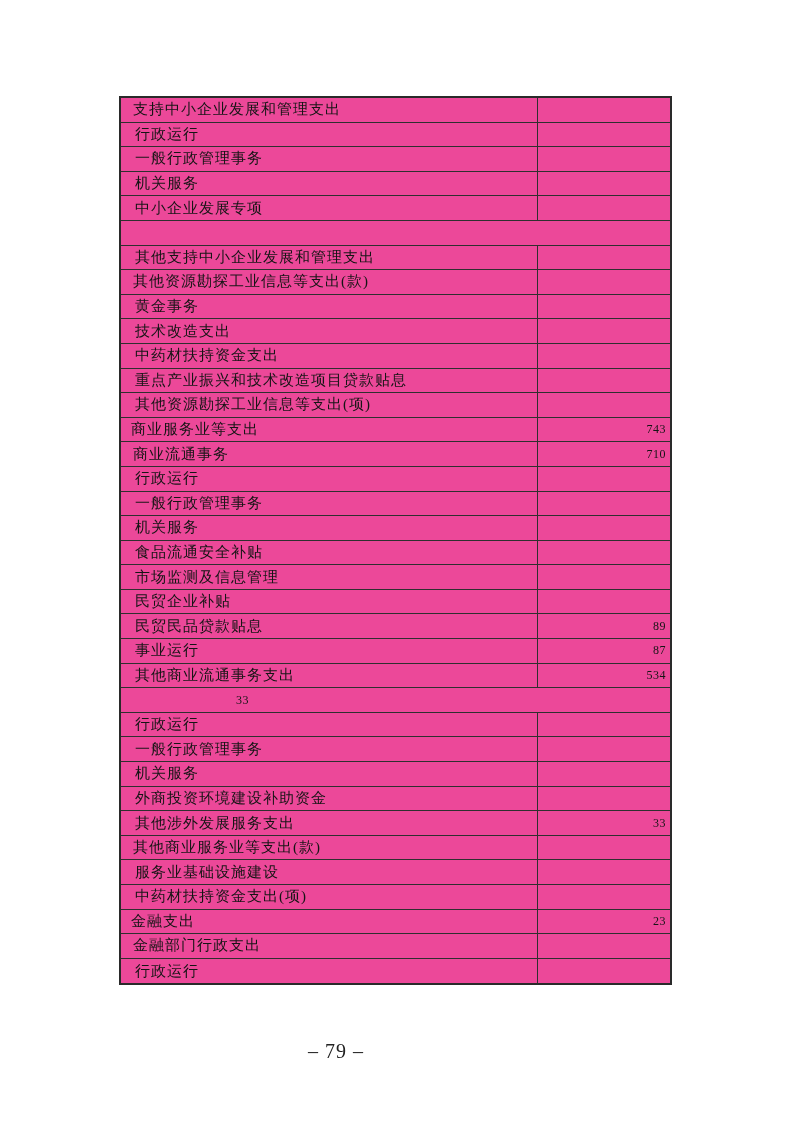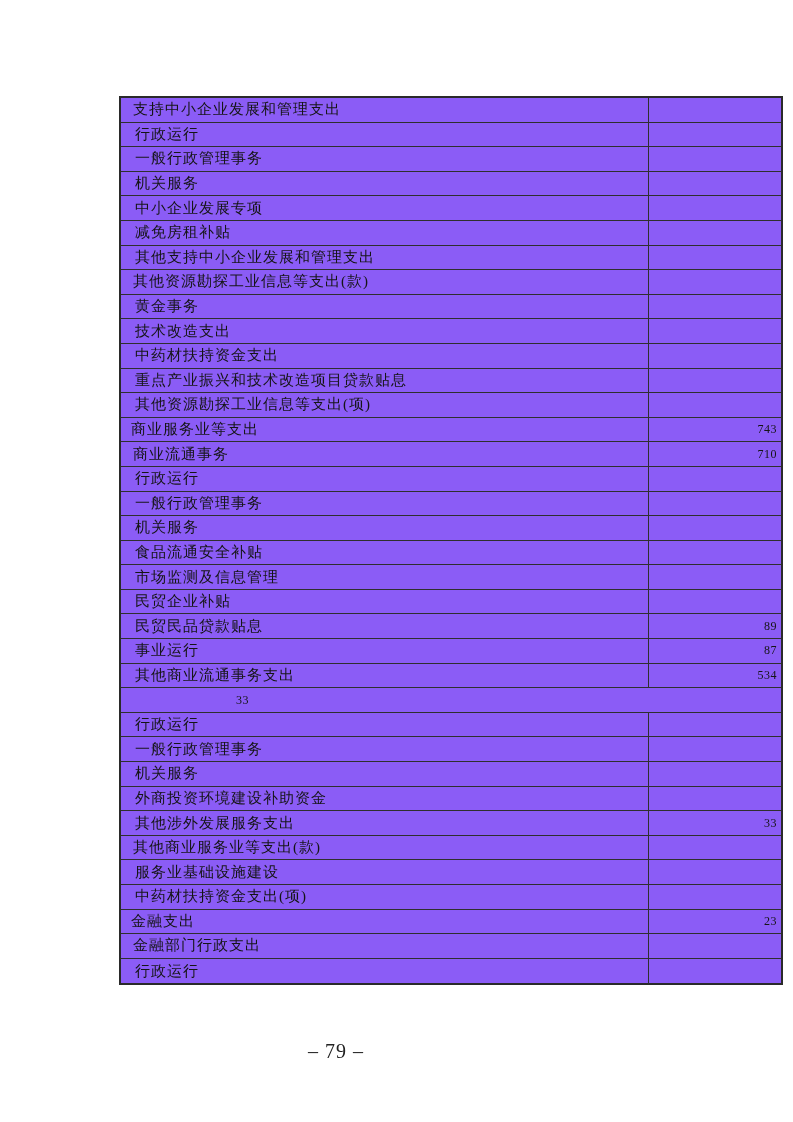--- a/index.html
+++ b/index.html
@@ -21,10 +21,10 @@
     position: absolute;
     left: 119px;
     top: 96px;
-    width: 664px;
+    width: 553px;
     border: 2px solid #2a2a2a;
     box-sizing: border-box;
-    background: #8b5cf6;
+    background: #ec4899;
   }
   .row {
     display: flex;

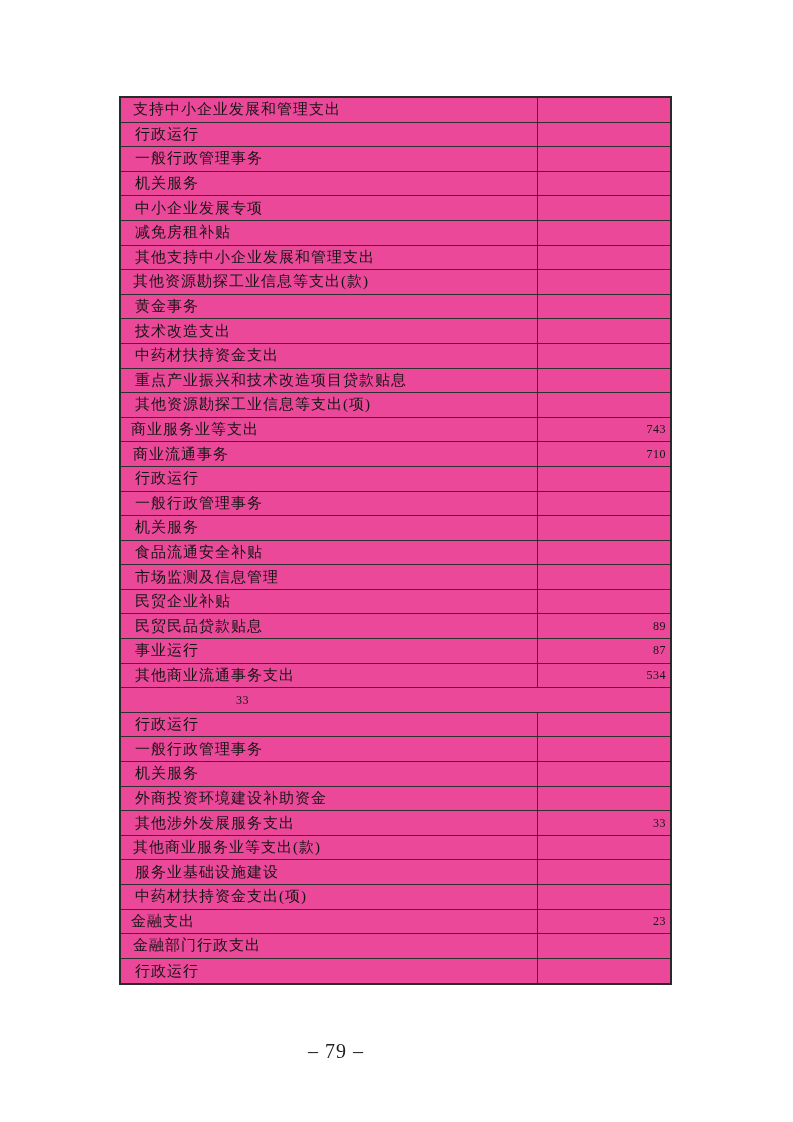--- a/index.html
+++ b/index.html
@@ -101,7 +101,6 @@
   </div>
 
   <div class="row">
-    <div class="cell label ind-2">减免房租补贴</div>
     <div class="cell value"></div>
   </div>
 

